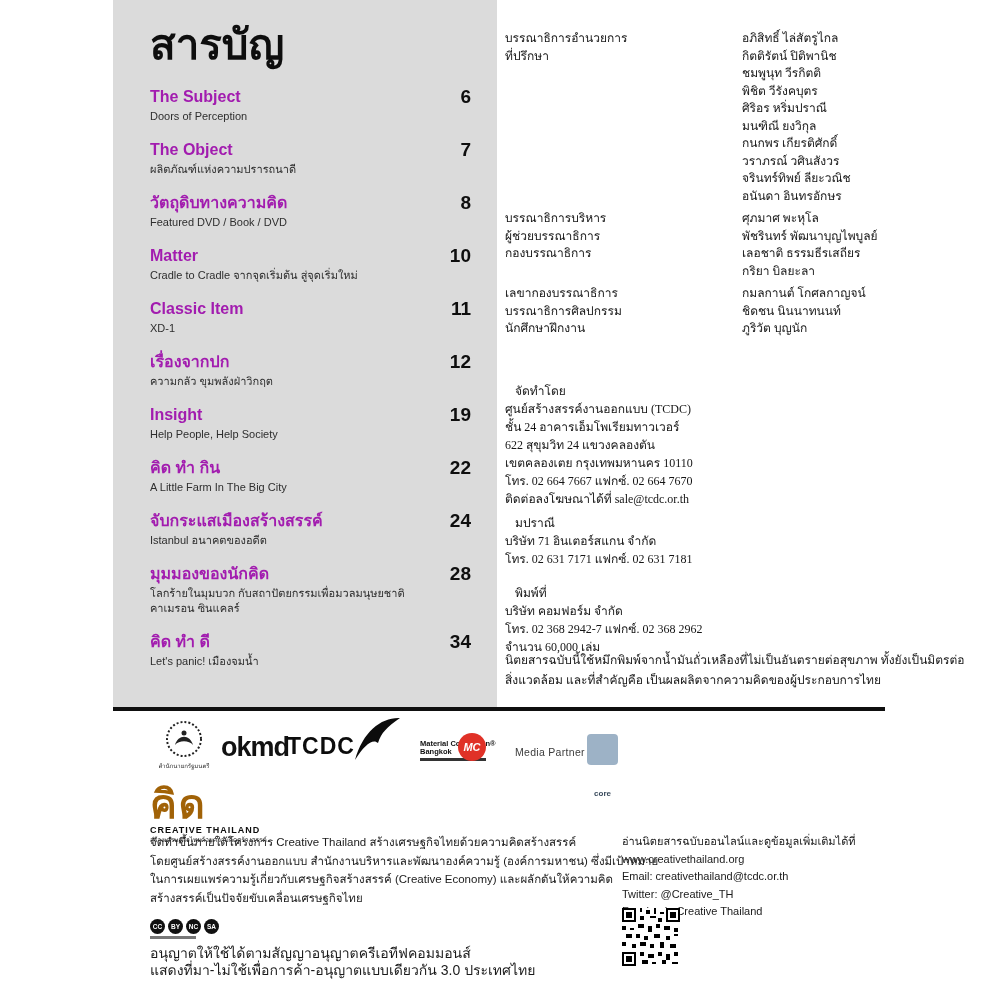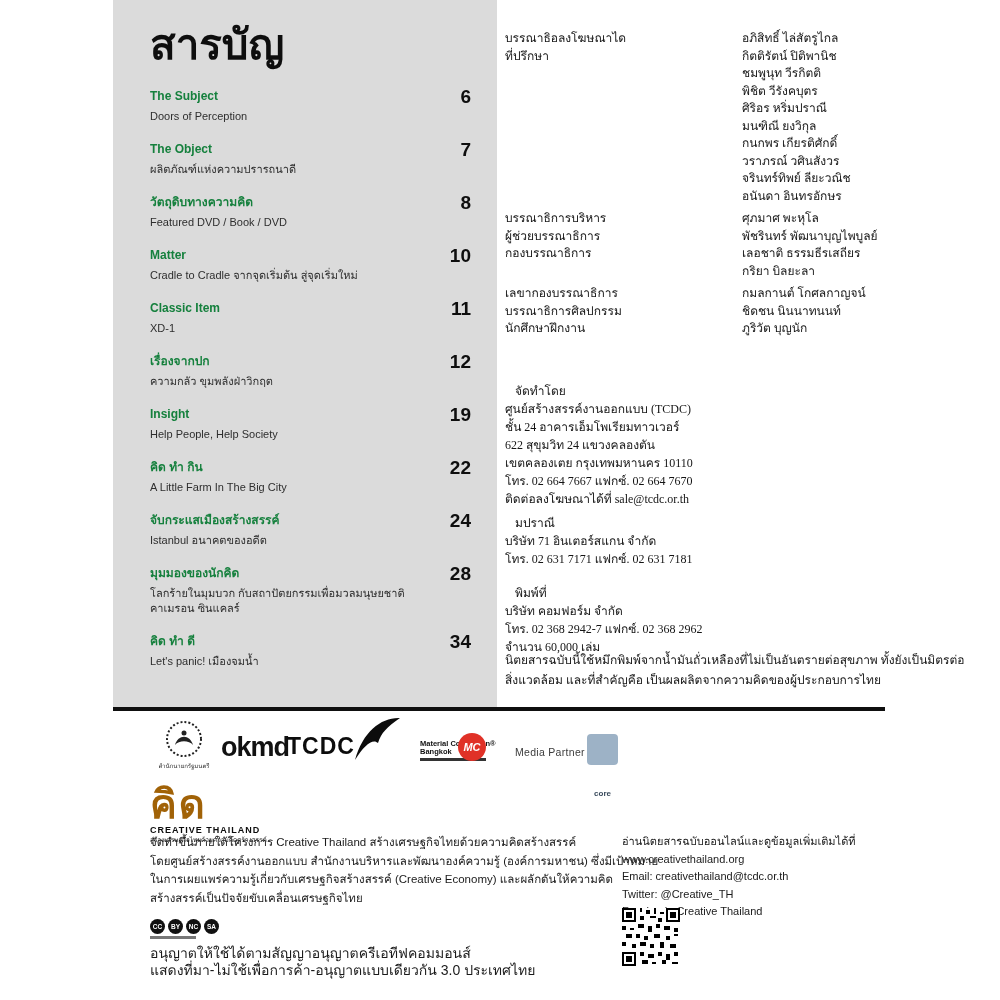--- a/index.html
+++ b/index.html
@@ -200,7 +200,7 @@
       <div class="mast-group">
 
           <div class="mast-row">
-            <div class="mast-label">บรรณาธิอลงโฆษณาได</div>
+            <div class="mast-label">บรรณาธิการอำนวยการ</div>
             <div class="mast-name">อภิสิทธิ์ ไล่สัตรูไกล</div>
           </div>
 

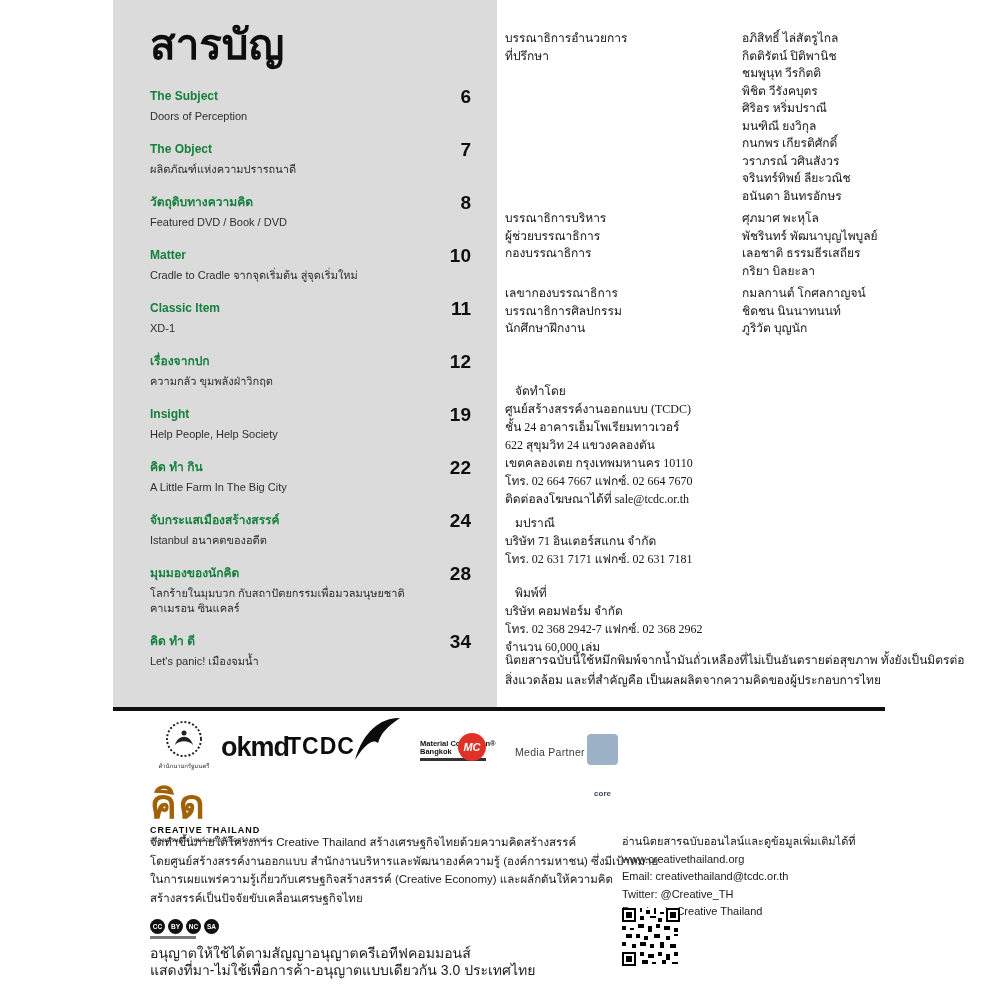--- a/index.html
+++ b/index.html
@@ -12,7 +12,7 @@
   .toc-title-main{font-size:42px;font-weight:800;line-height:50px;margin:2px 0 14px;color:#0e0e0e;}
   .toc-entry{display:flex;margin-bottom:13px;}
   .toc-text{flex:1;min-width:0;}
-  .toc-entry-title{font-size:12px;font-weight:800;line-height:25px;color:#15803d;white-space:nowrap;}
+  .toc-entry-title{font-size:16px;font-weight:800;line-height:25px;color:#a21caf;white-space:nowrap;}
   .toc-sub{font-size:11px;line-height:15px;color:#2e2e2e;white-space:nowrap;}
   .toc-page{width:42px;text-align:right;font-size:19px;font-weight:800;color:#0e0e0e;padding-top:2px;}
 

